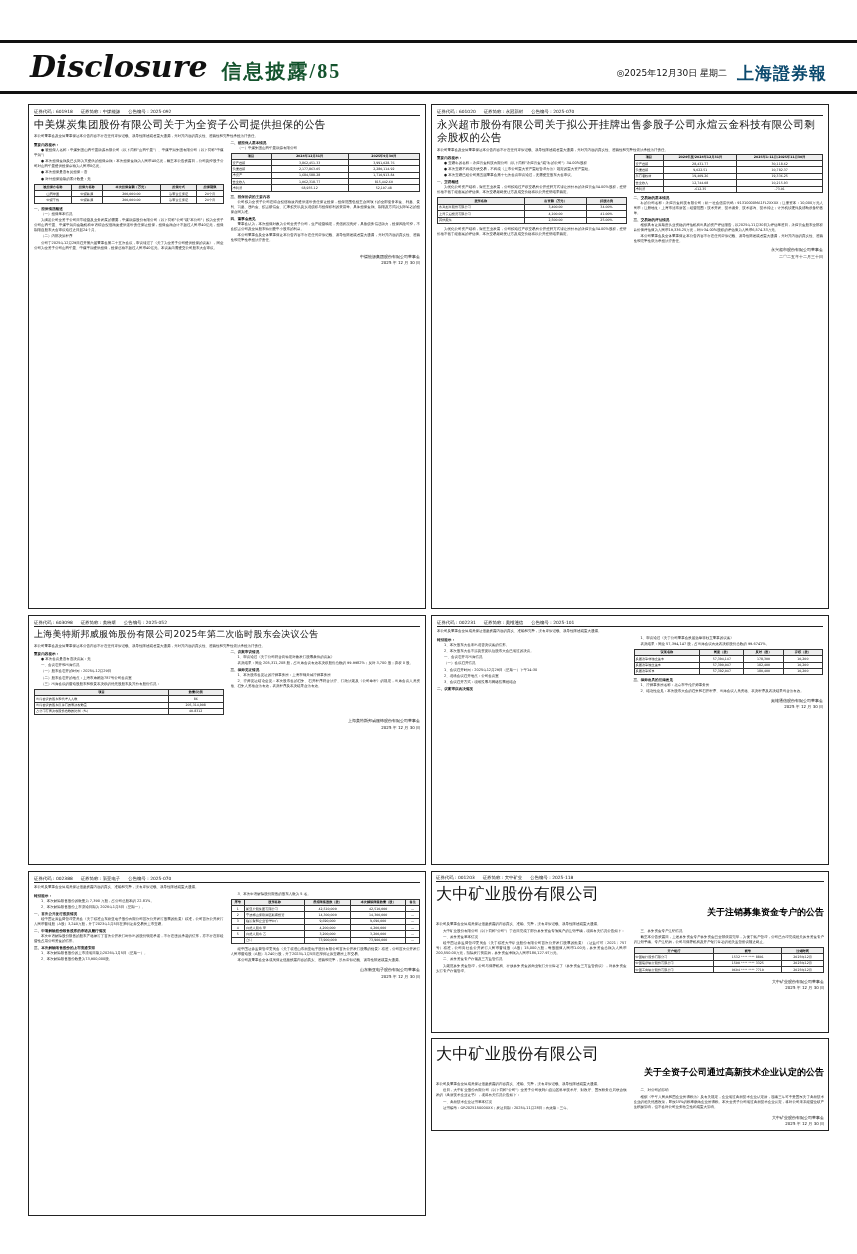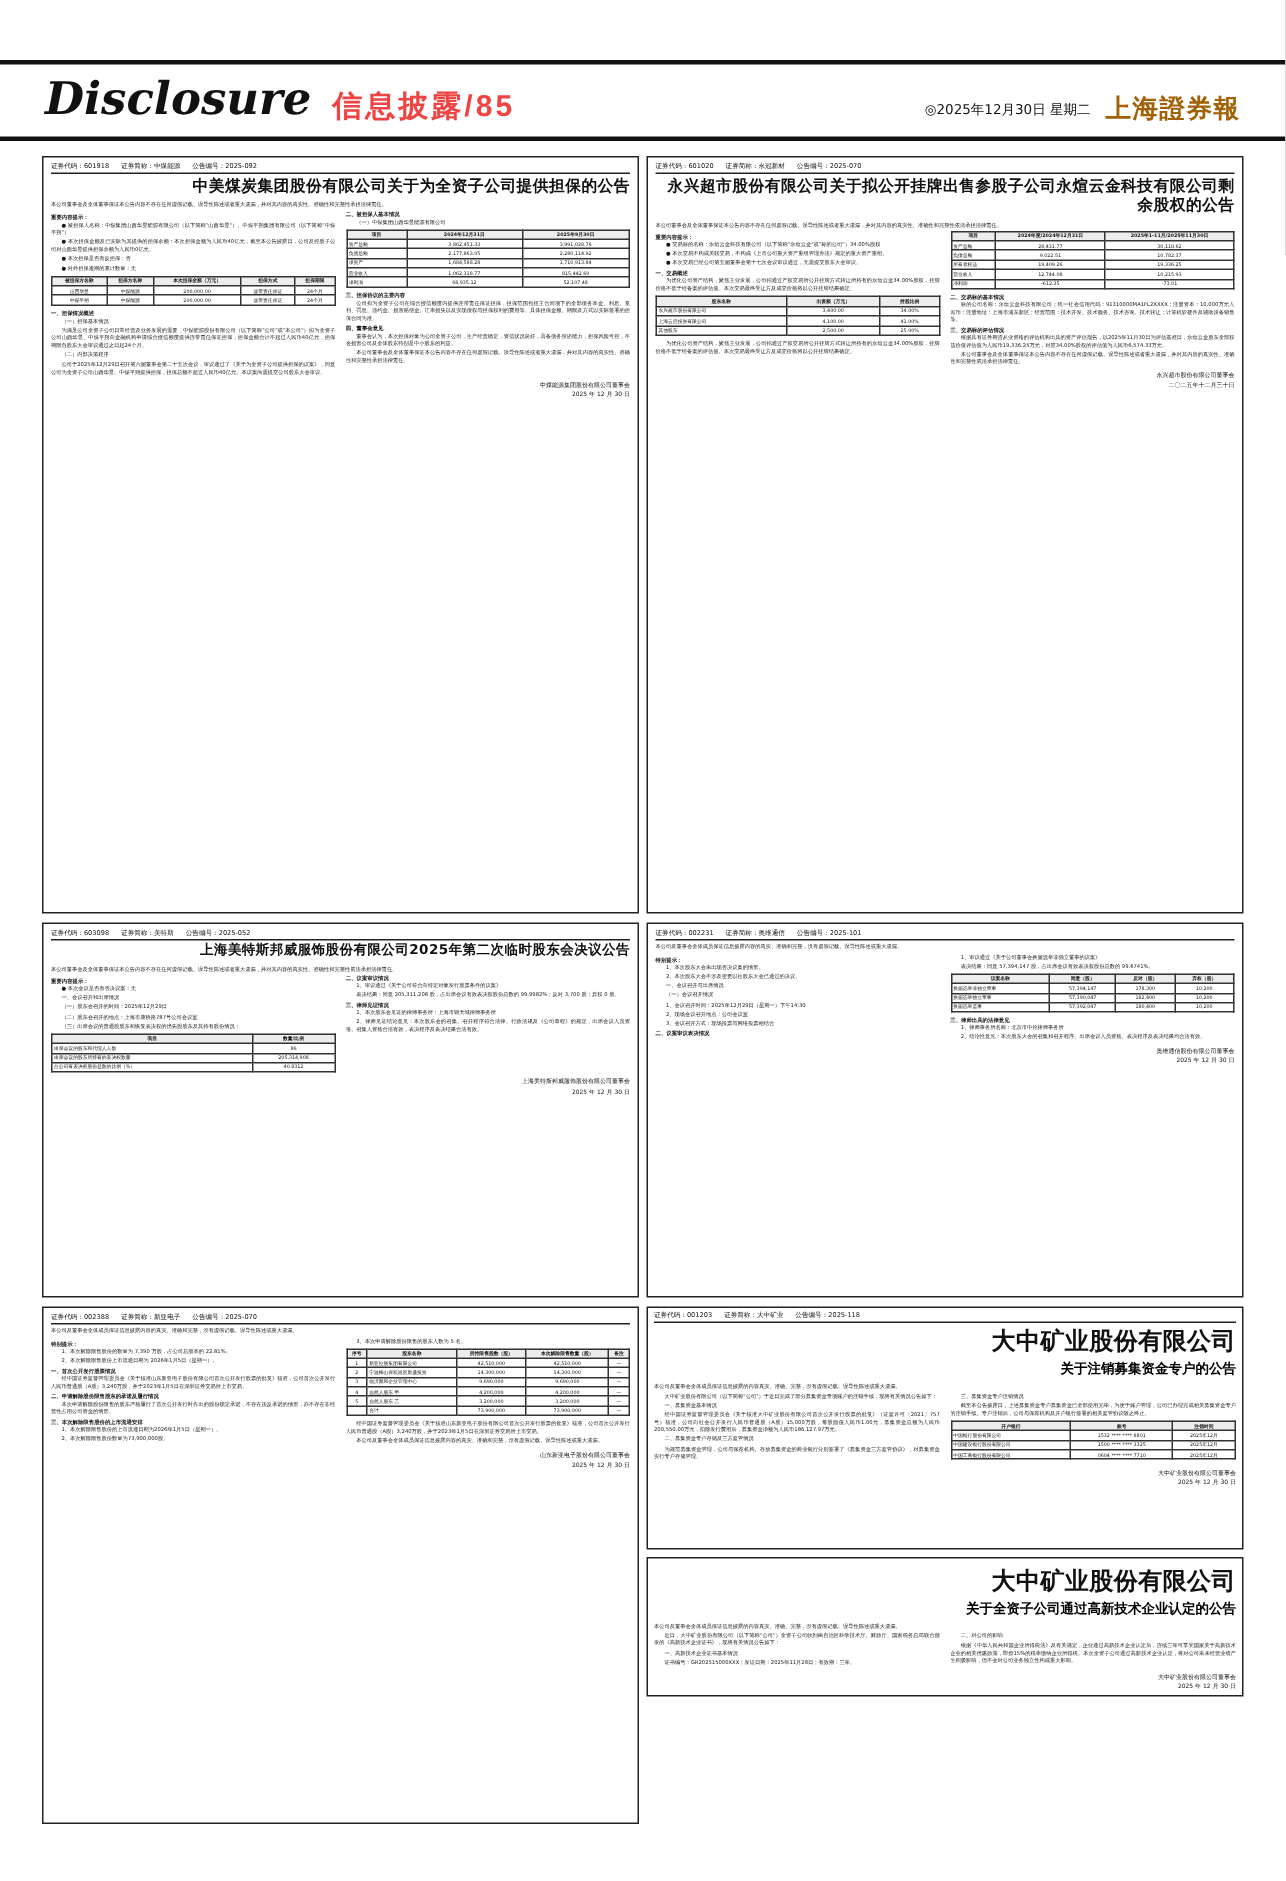--- a/index.html
+++ b/index.html
@@ -20,8 +20,8 @@
     font-size:30px;font-weight:bold;font-style:italic;color:#111;line-height:1;
   }
   .masthead-cn{
-    font-family:Liberation Sans, sans-serif;
-    font-size:20px;font-weight:bold;color:#ef4444;margin-left:14px;letter-spacing:2px;line-height:1.1;
+    font-family:Liberation Serif, serif;
+    font-size:20px;font-weight:bold;color:#14532d;margin-left:14px;letter-spacing:2px;line-height:1.1;
   }
   .masthead-right{margin-left:auto;display:flex;align-items:flex-end;gap:10px;}
   .masthead-date{font-size:9px;color:#111;padding-bottom:2px;}

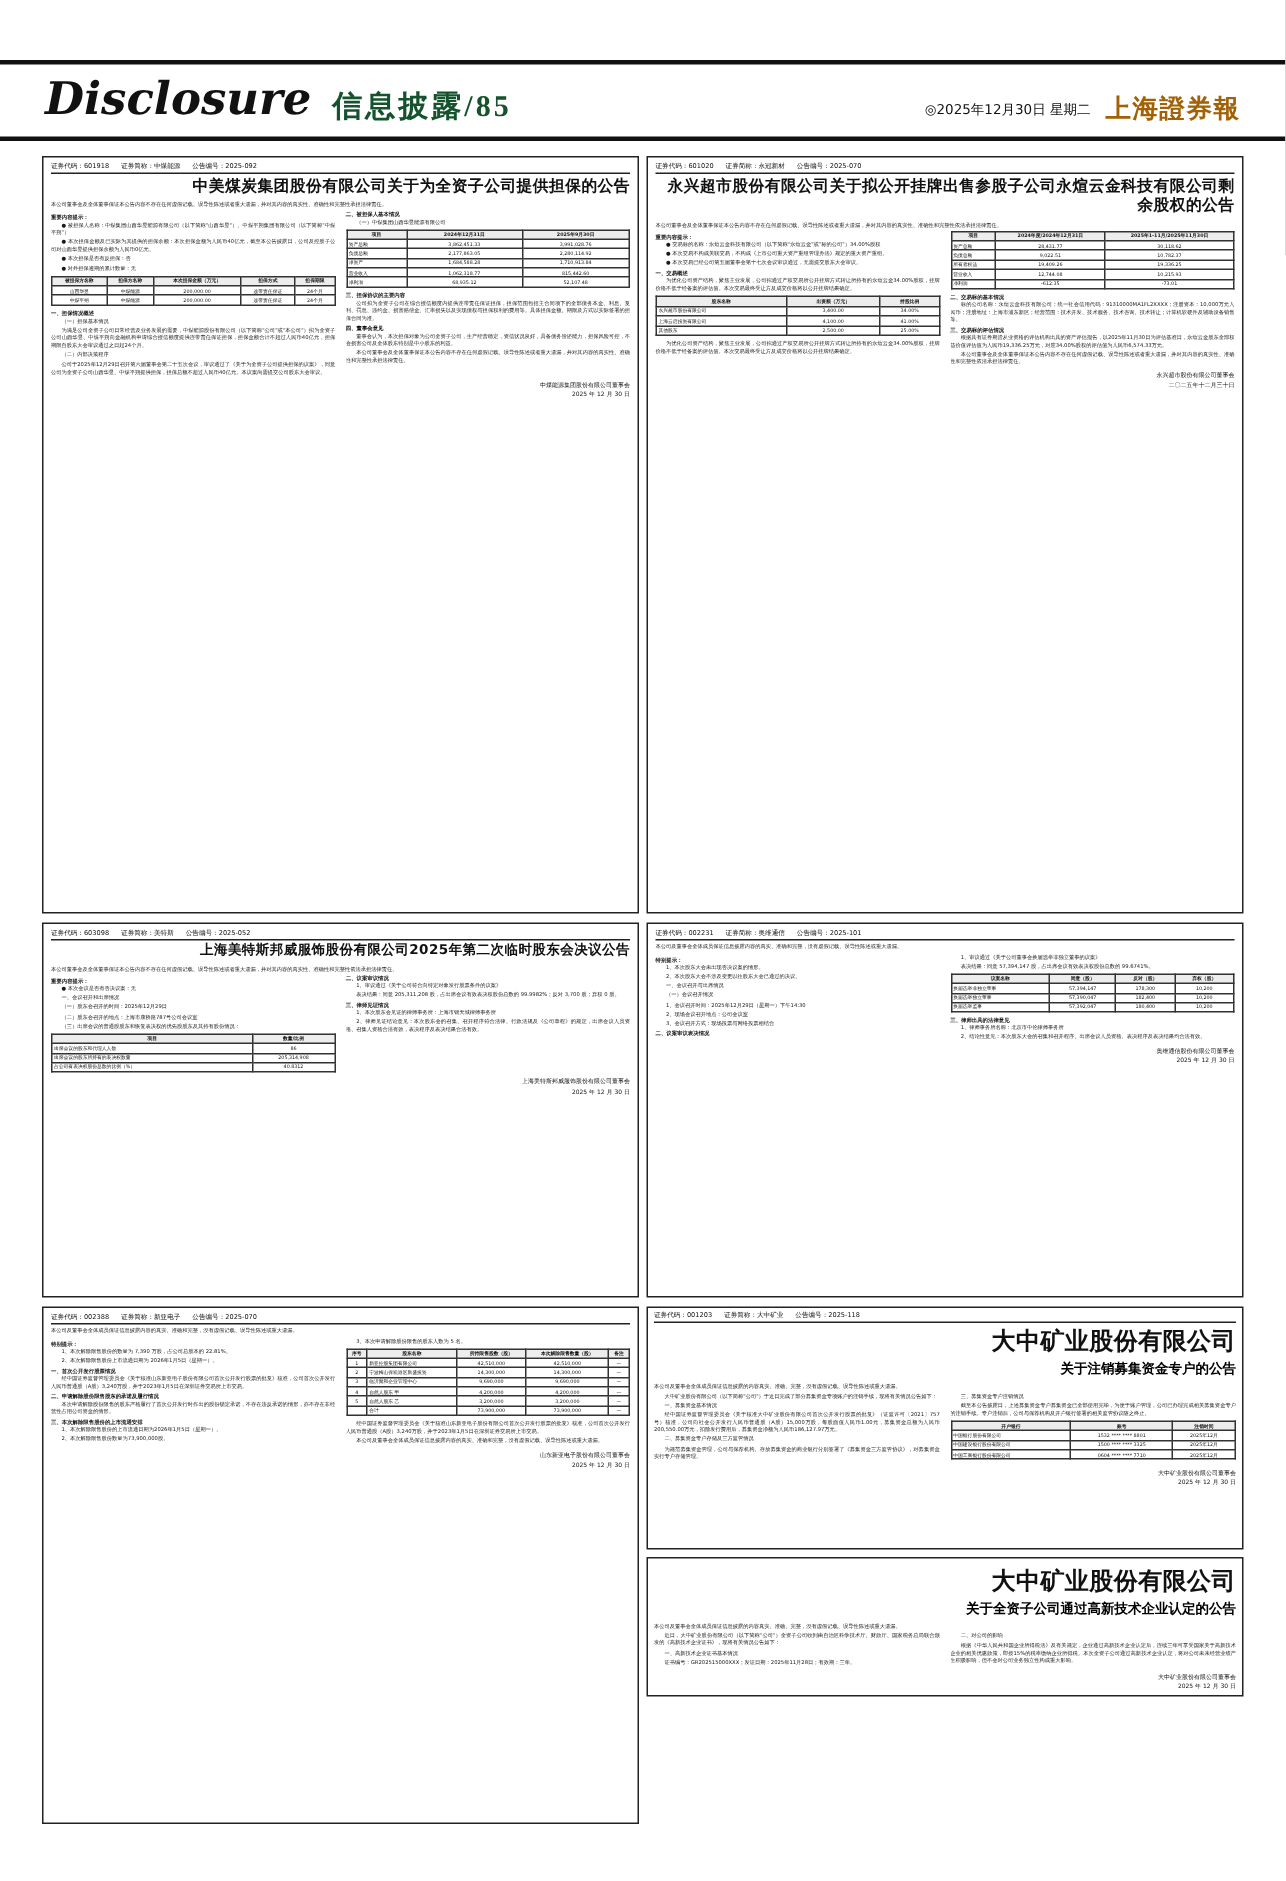--- a/index.html
+++ b/index.html
@@ -27,7 +27,7 @@
   .masthead-date{font-size:9px;color:#111;padding-bottom:2px;}
   .masthead-paper{
     font-family:"DejaVu Serif","Liberation Serif",serif;
-    font-size:17px;font-weight:bold;color:#a16207;letter-spacing:1px;line-height:1;text-align:center;
+    font-size:17px;font-weight:bold;color:#0c4a6e;letter-spacing:1px;line-height:1;text-align:center;
   }
   
   .grid{

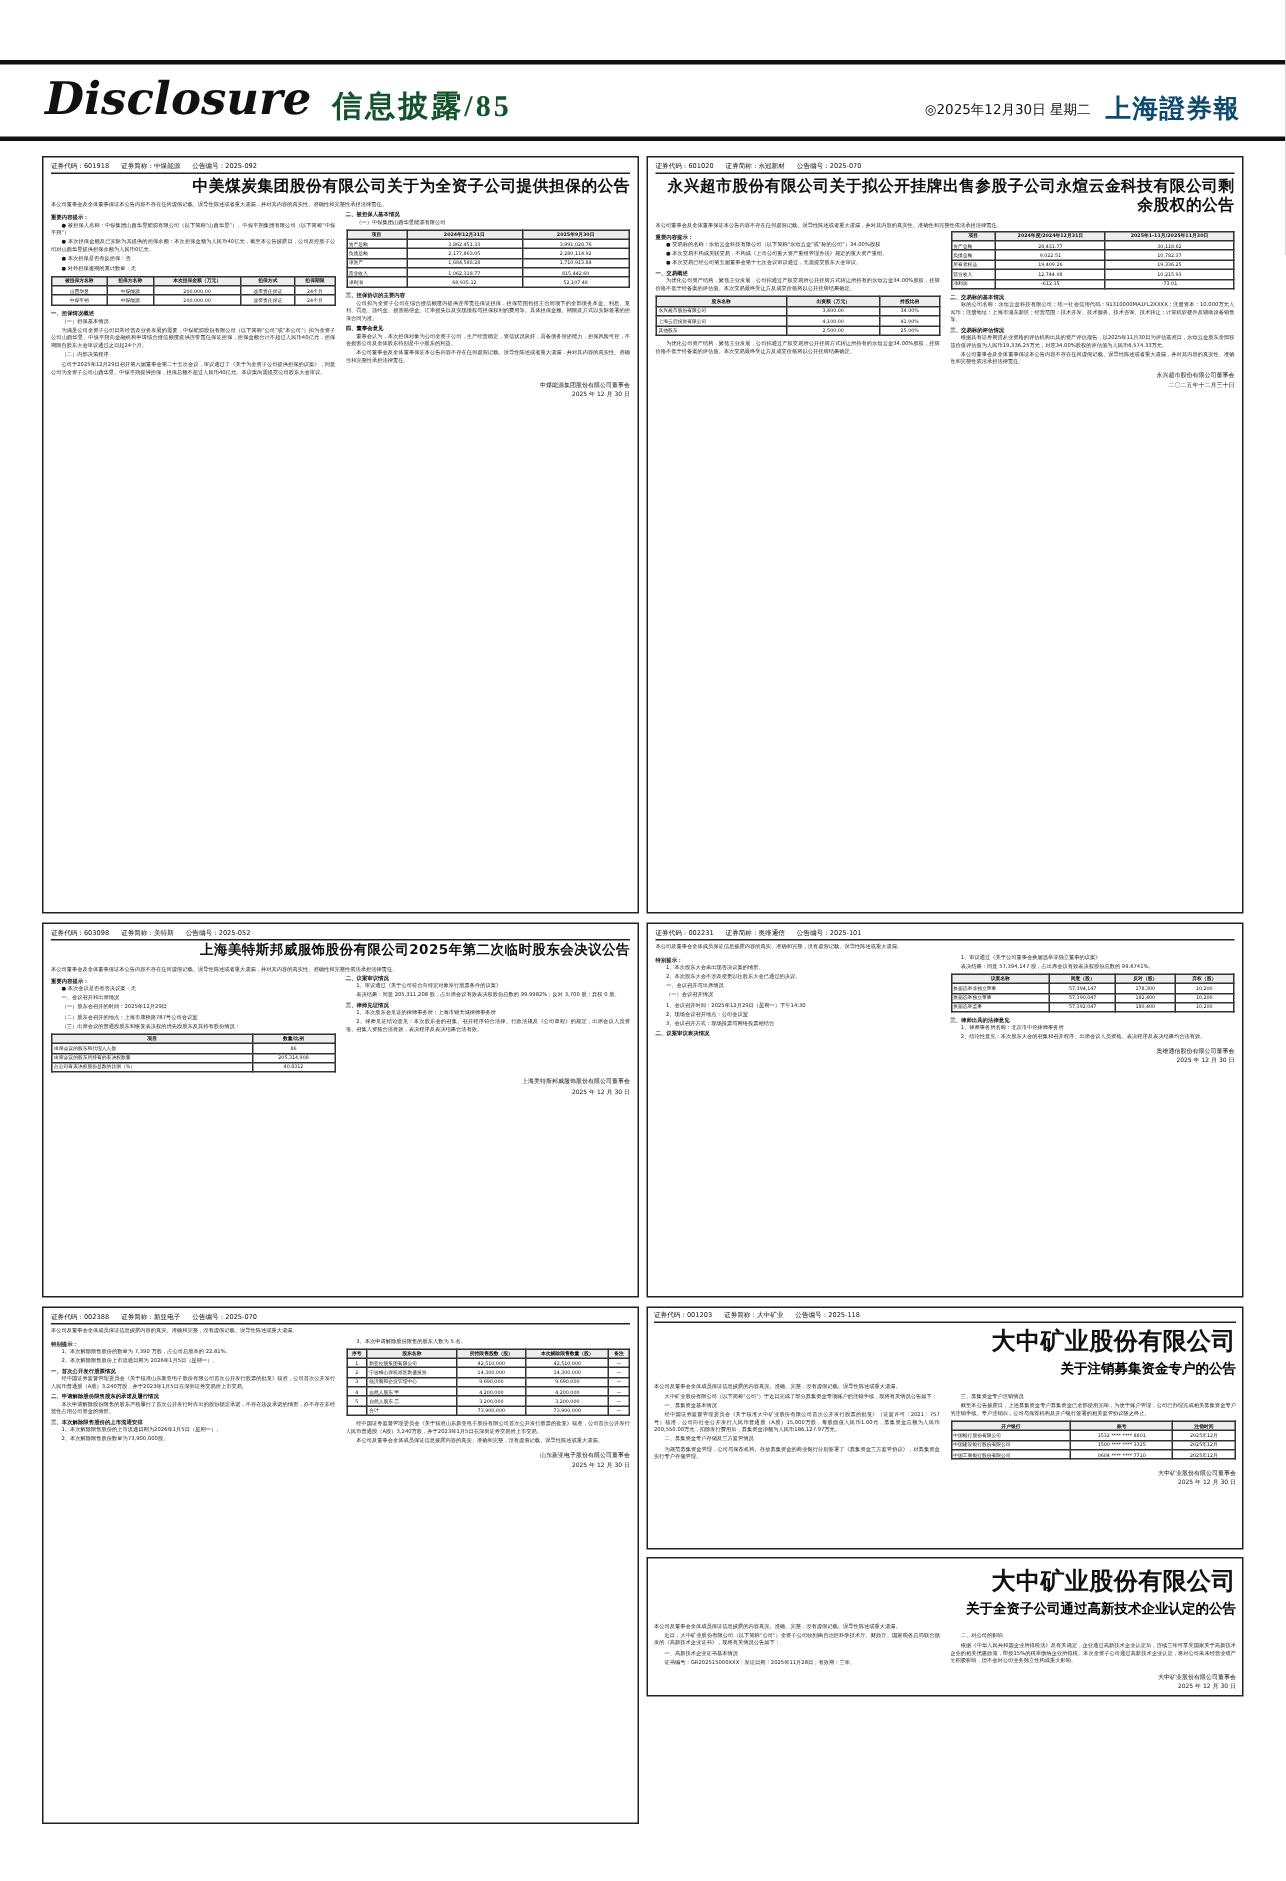--- a/index.html
+++ b/index.html
@@ -45,7 +45,7 @@
   .hdr-line span{white-space:nowrap;}
   .rule{border-top:1px solid #222;margin:1px 0 2px 0;}
   .title{
-    text-align:right;font-weight:bold;color:#111;line-height:1.25;
+    text-align:left;font-weight:normal;color:#111;line-height:1.25;
     font-size:10.5px;margin:2px 0 3px 0;letter-spacing:.3px;
   }
   .title.sm{font-size:9px;}

